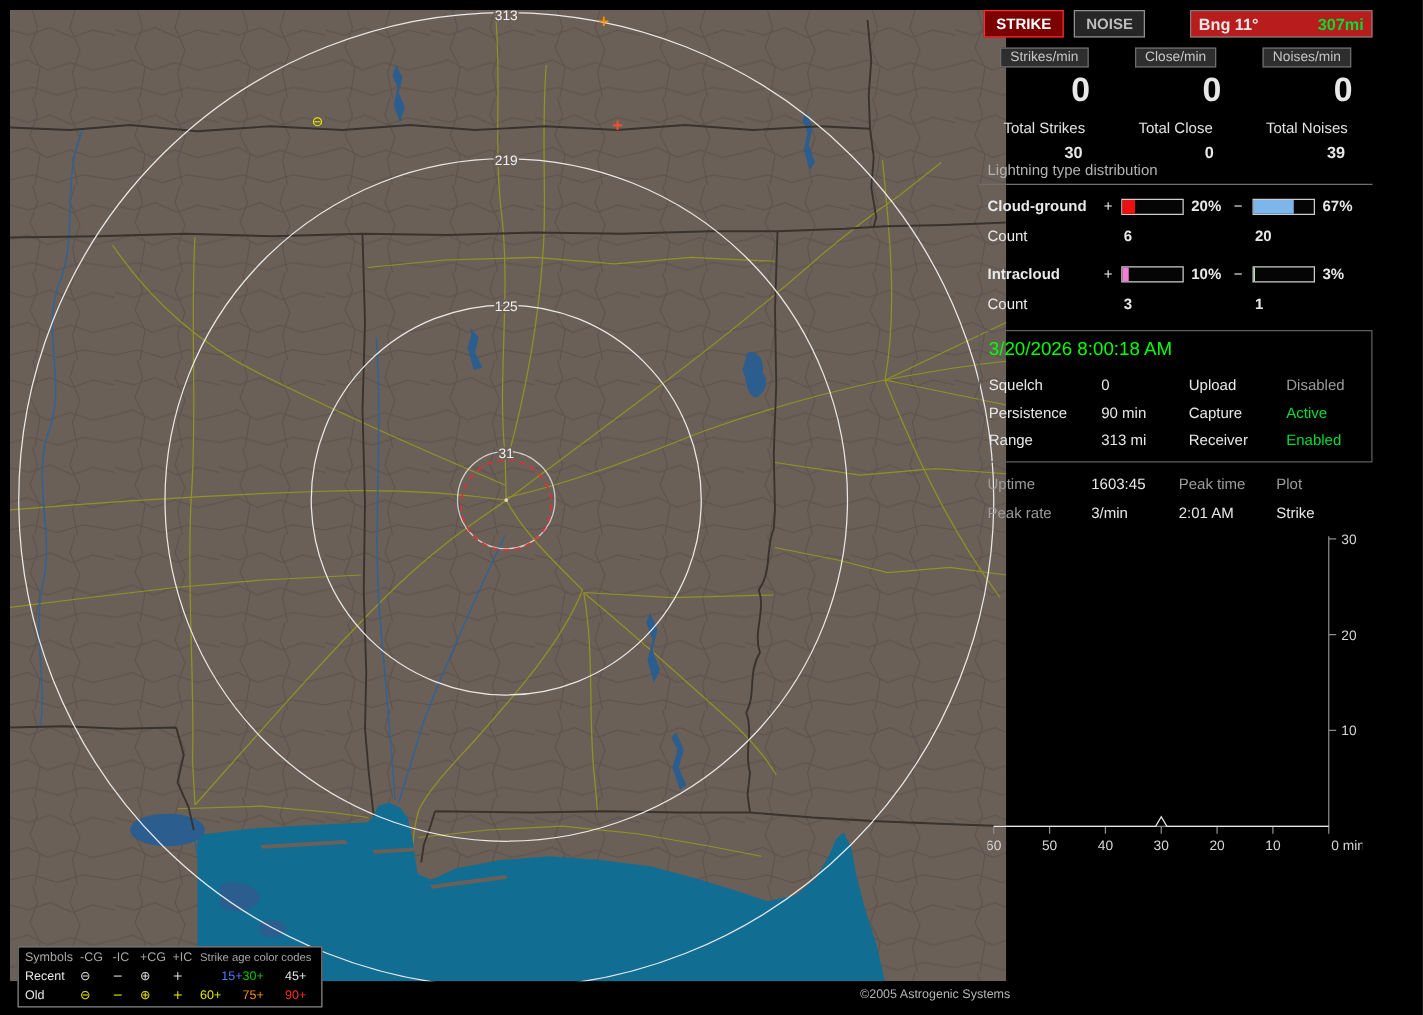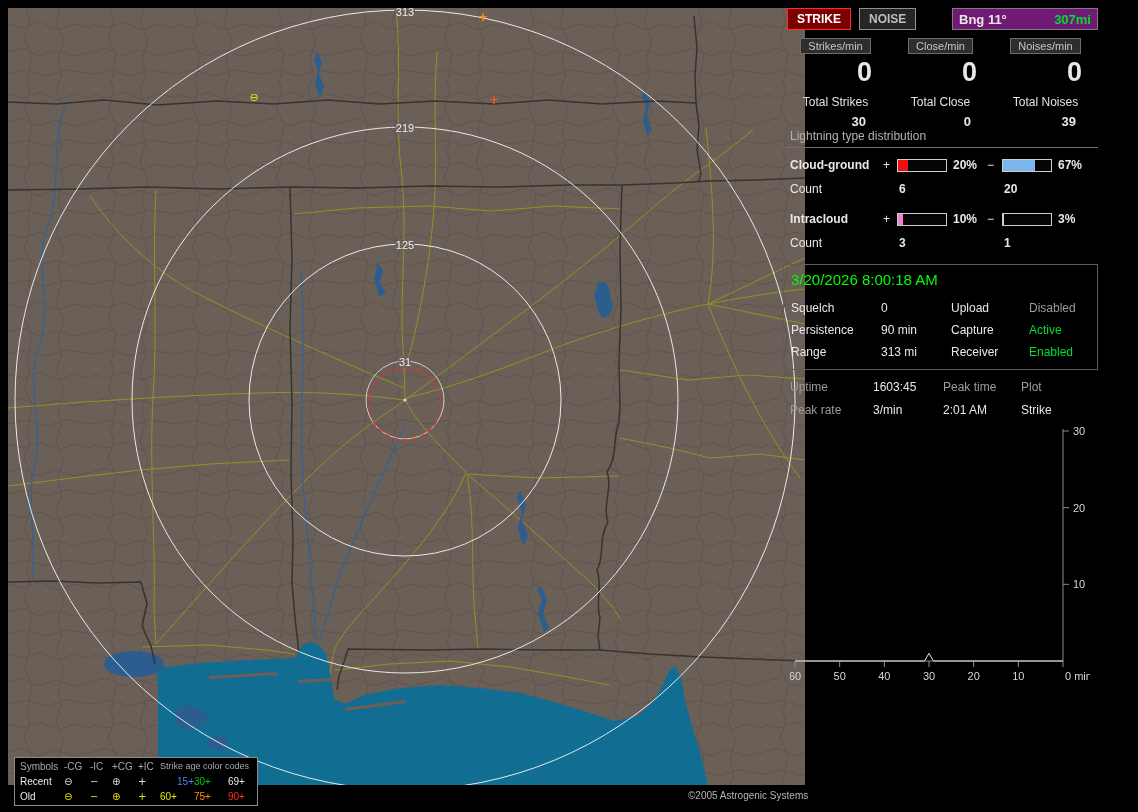--- a/index.html
+++ b/index.html
@@ -28,7 +28,7 @@
   .tab{font-weight:bold;font-size:12px;padding:2px 9px;line-height:16px;cursor:default;}
   .tab-strike{background:#7c0000;border:1px solid #ff2a2a;color:#ffffff;}
   .tab-noise{background:#262626;border:1px solid #8f8f8f;color:#bdbdbd;margin-left:8px;}
-  .bearing-box{margin-left:auto;width:132px;background:#701a75;border:1px solid #7d7d7d;
+  .bearing-box{margin-left:auto;width:132px;background:#b91c1c;border:1px solid #7d7d7d;
                display:flex;justify-content:space-between;align-items:center;
                padding:0 6px;font-weight:bold;font-size:13px;}
   .bearing-dist{color:#00dd33;}

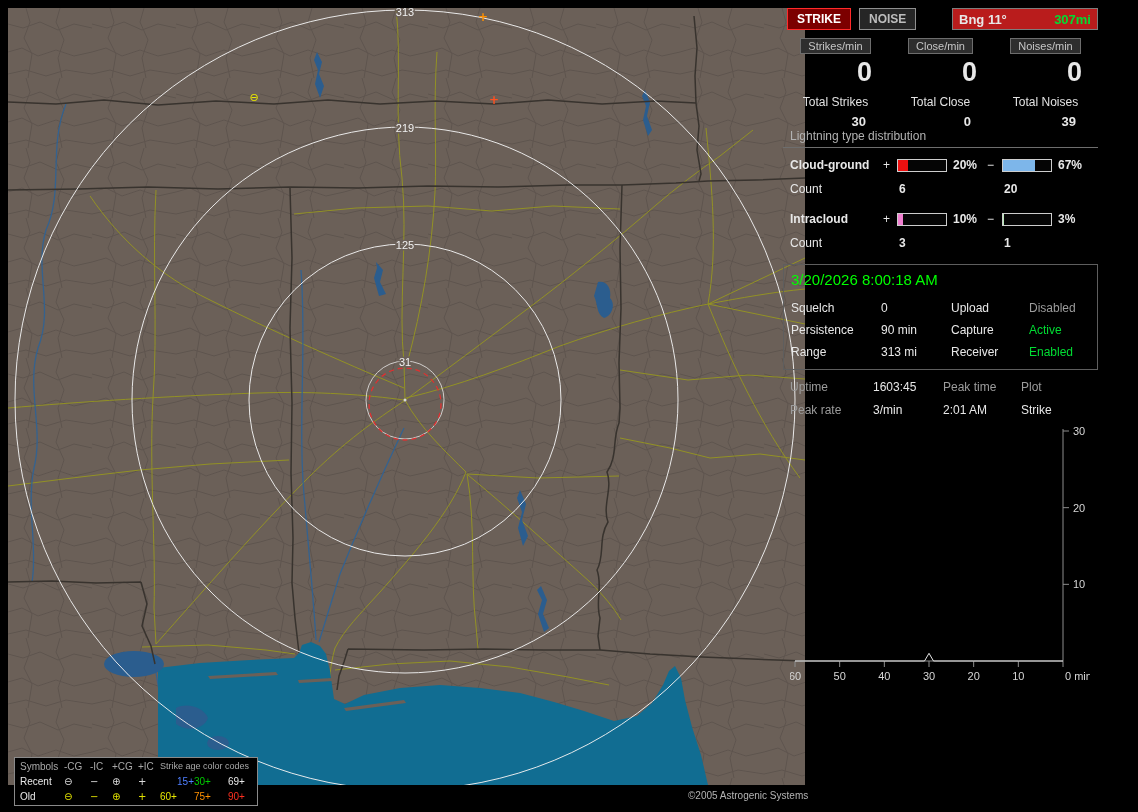--- a/index.html
+++ b/index.html
@@ -173,7 +173,7 @@
     <span class="lg-glyph" style="color: rgb(220, 220, 220);">+</span>
     <span style="color: rgb(79, 127, 255); text-align: right;">15+</span>
     <span style="color: rgb(0, 204, 0);">30+</span>
-    <span style="color: rgb(232, 232, 232);">69+</span>
+    <span style="color: rgb(232, 232, 232);">45+</span>
 
     <span>Old</span>
     <span class="lg-glyph" style="color: rgb(224, 224, 0);">⊖</span>

